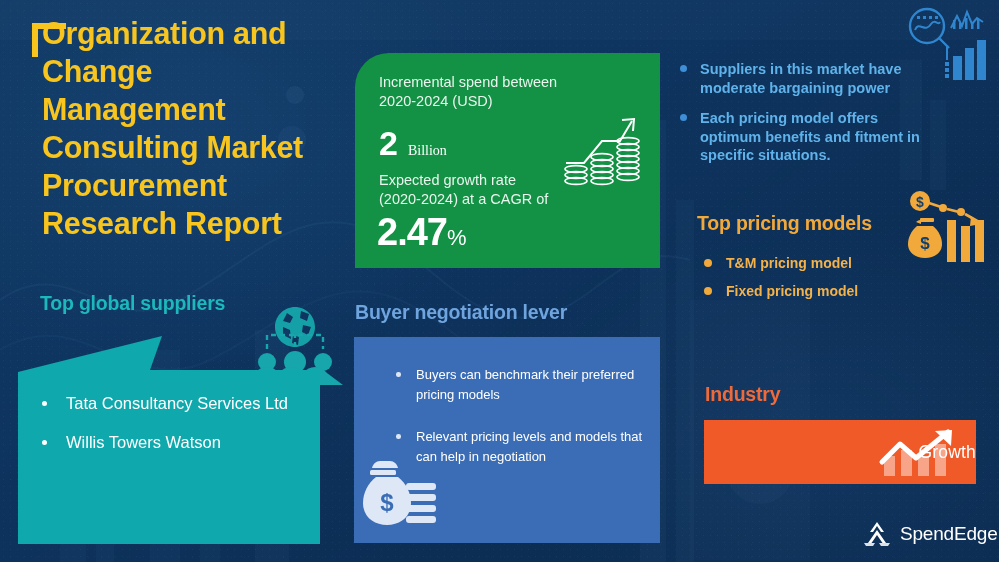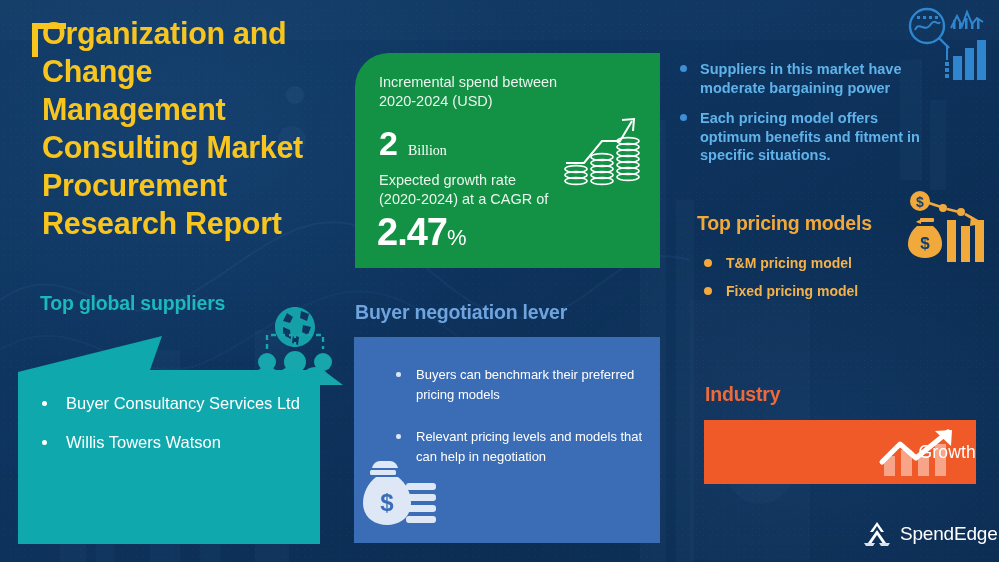--- a/index.html
+++ b/index.html
@@ -365,7 +365,7 @@
 
   <div id="suppliers-box">
     <ul id="suppliers-list">
-      <li>Buyer Consultancy Services Ltd</li>
+      <li>Tata Consultancy Services Ltd</li>
       <li>Willis Towers Watson</li>
     </ul>
   </div>

